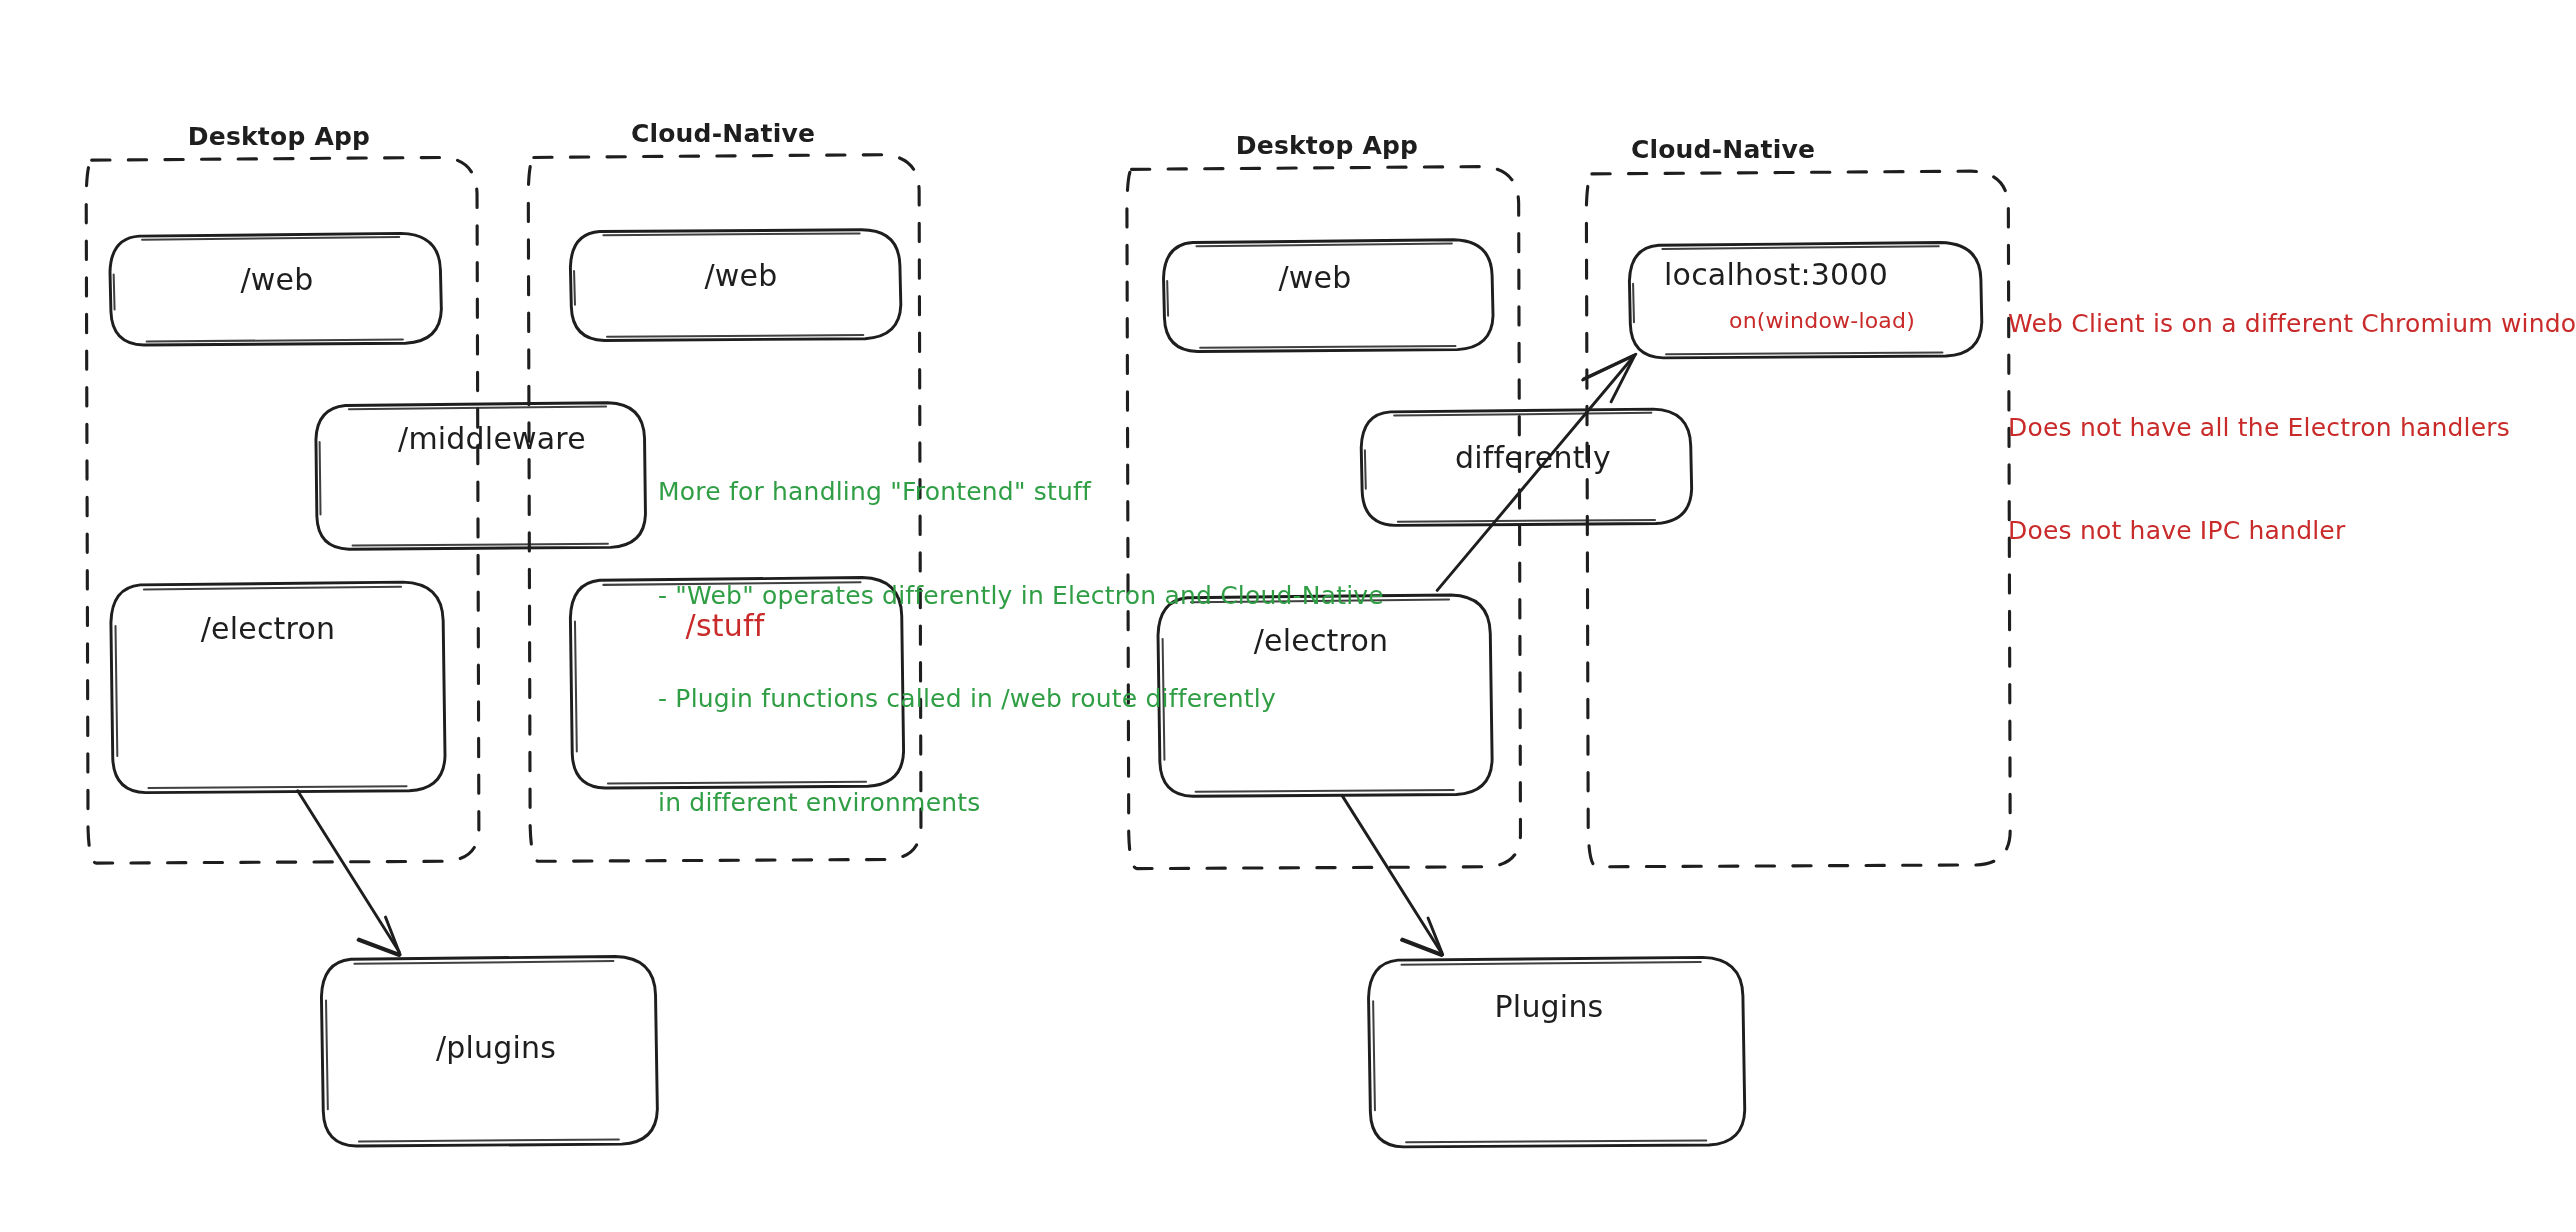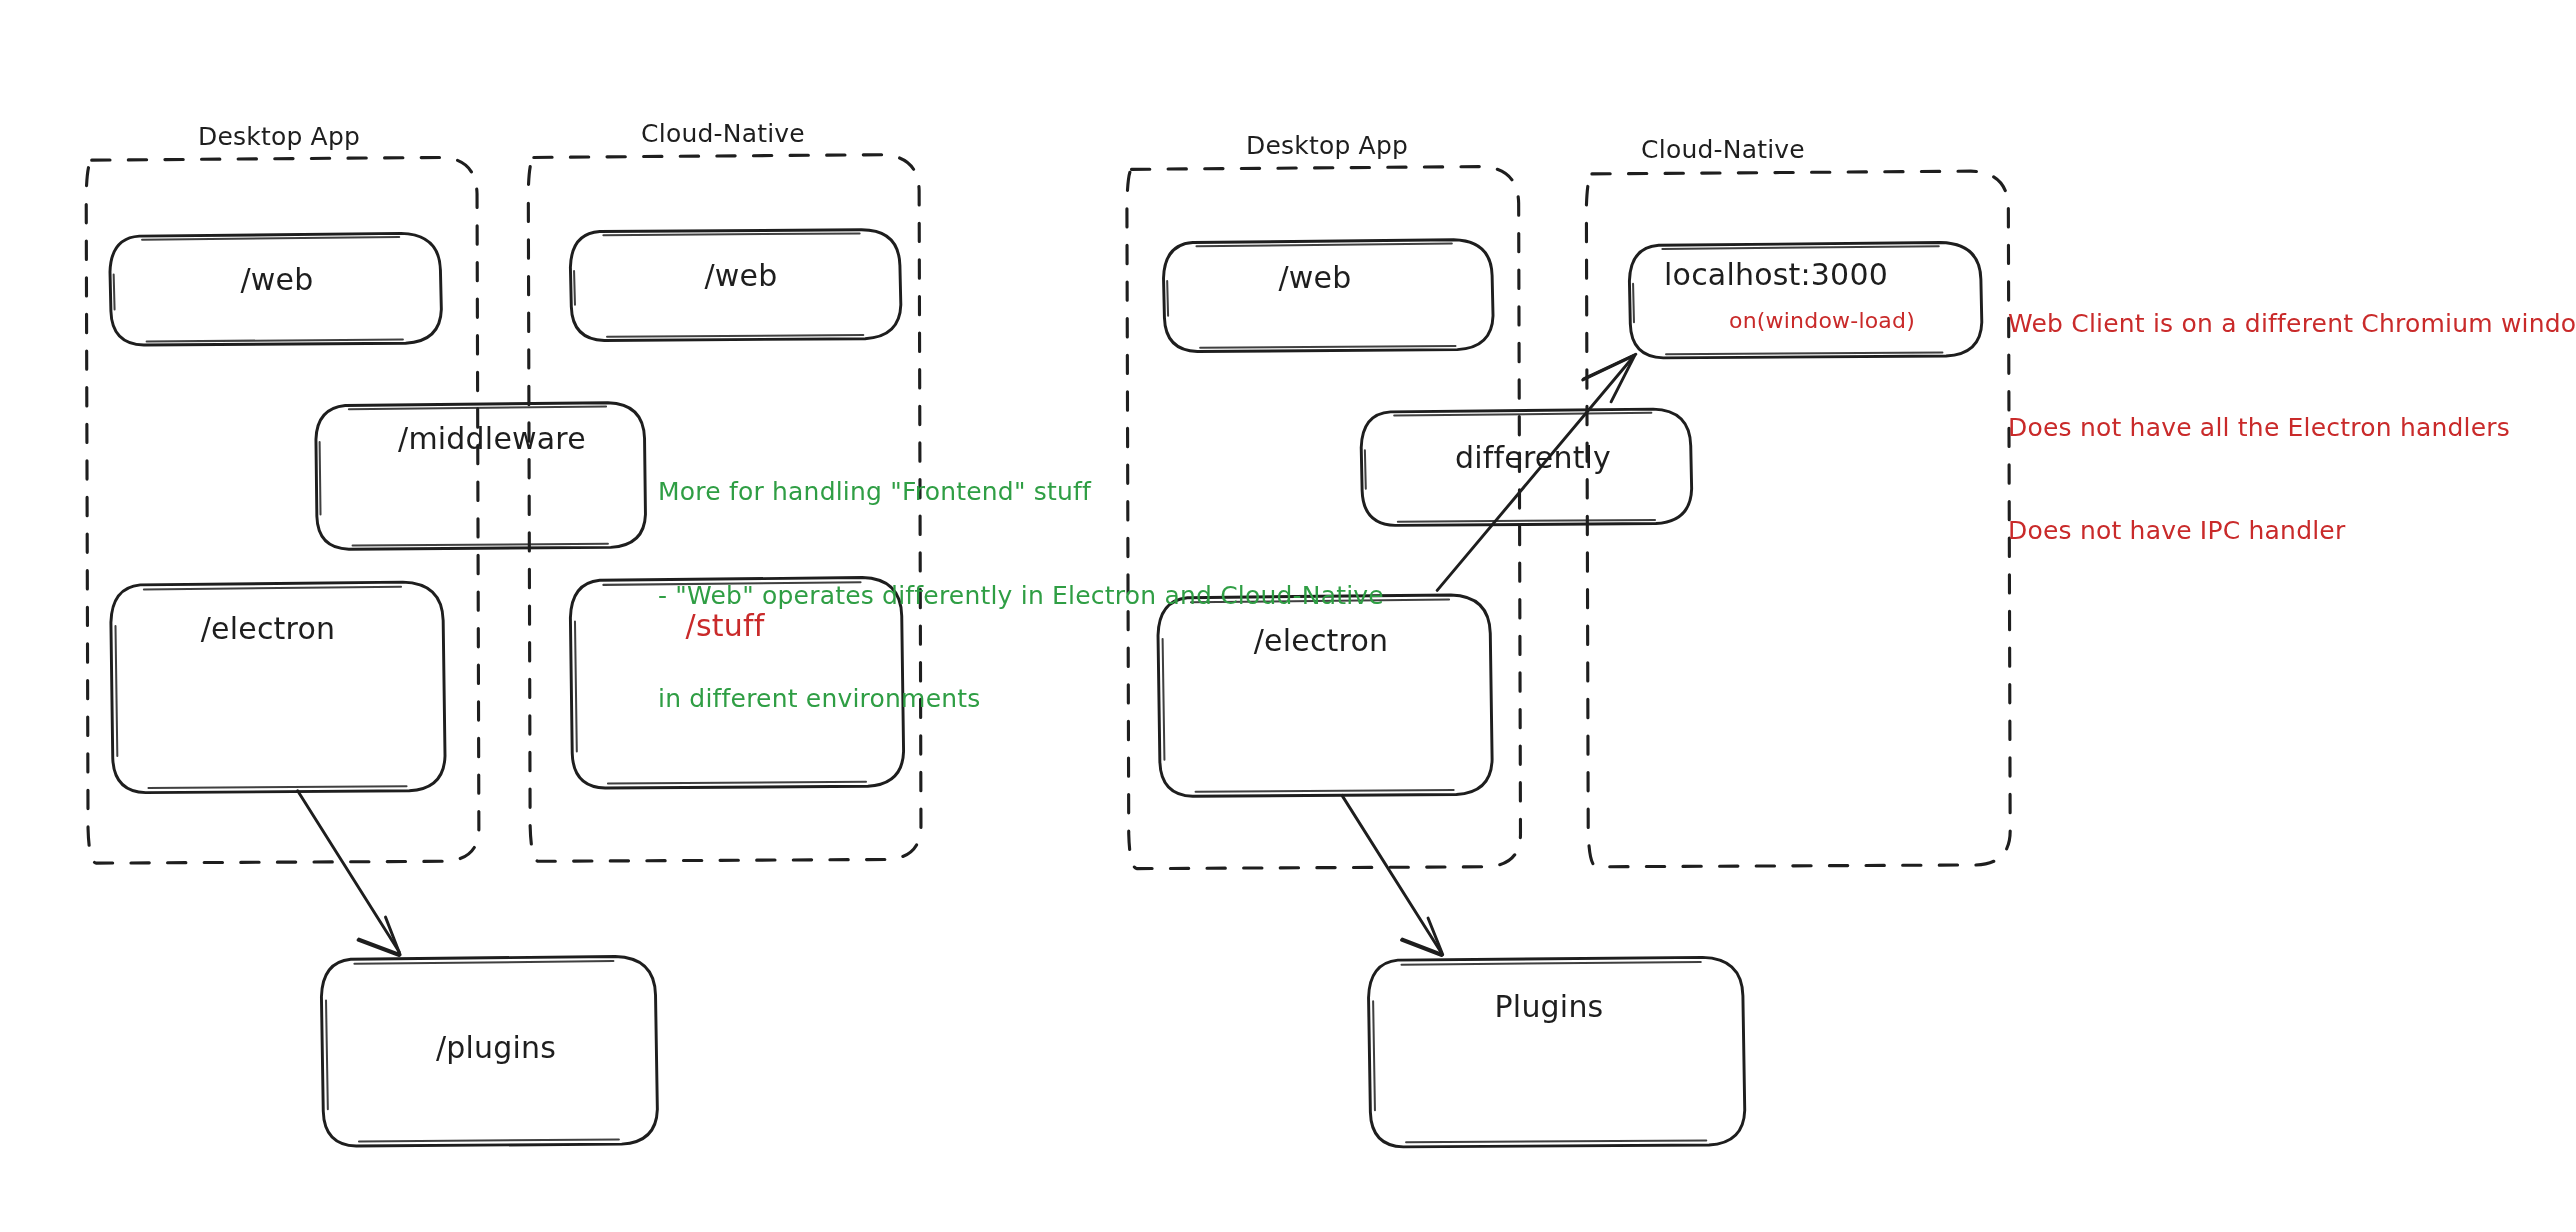--- a/index.html
+++ b/index.html
@@ -37,6 +37,7 @@
     font-size: 25px;
     text-align: center;
     transform: translateX(-50%);
+    font-weight: bold;
   }
   .box-title {
     font-size: 30px;

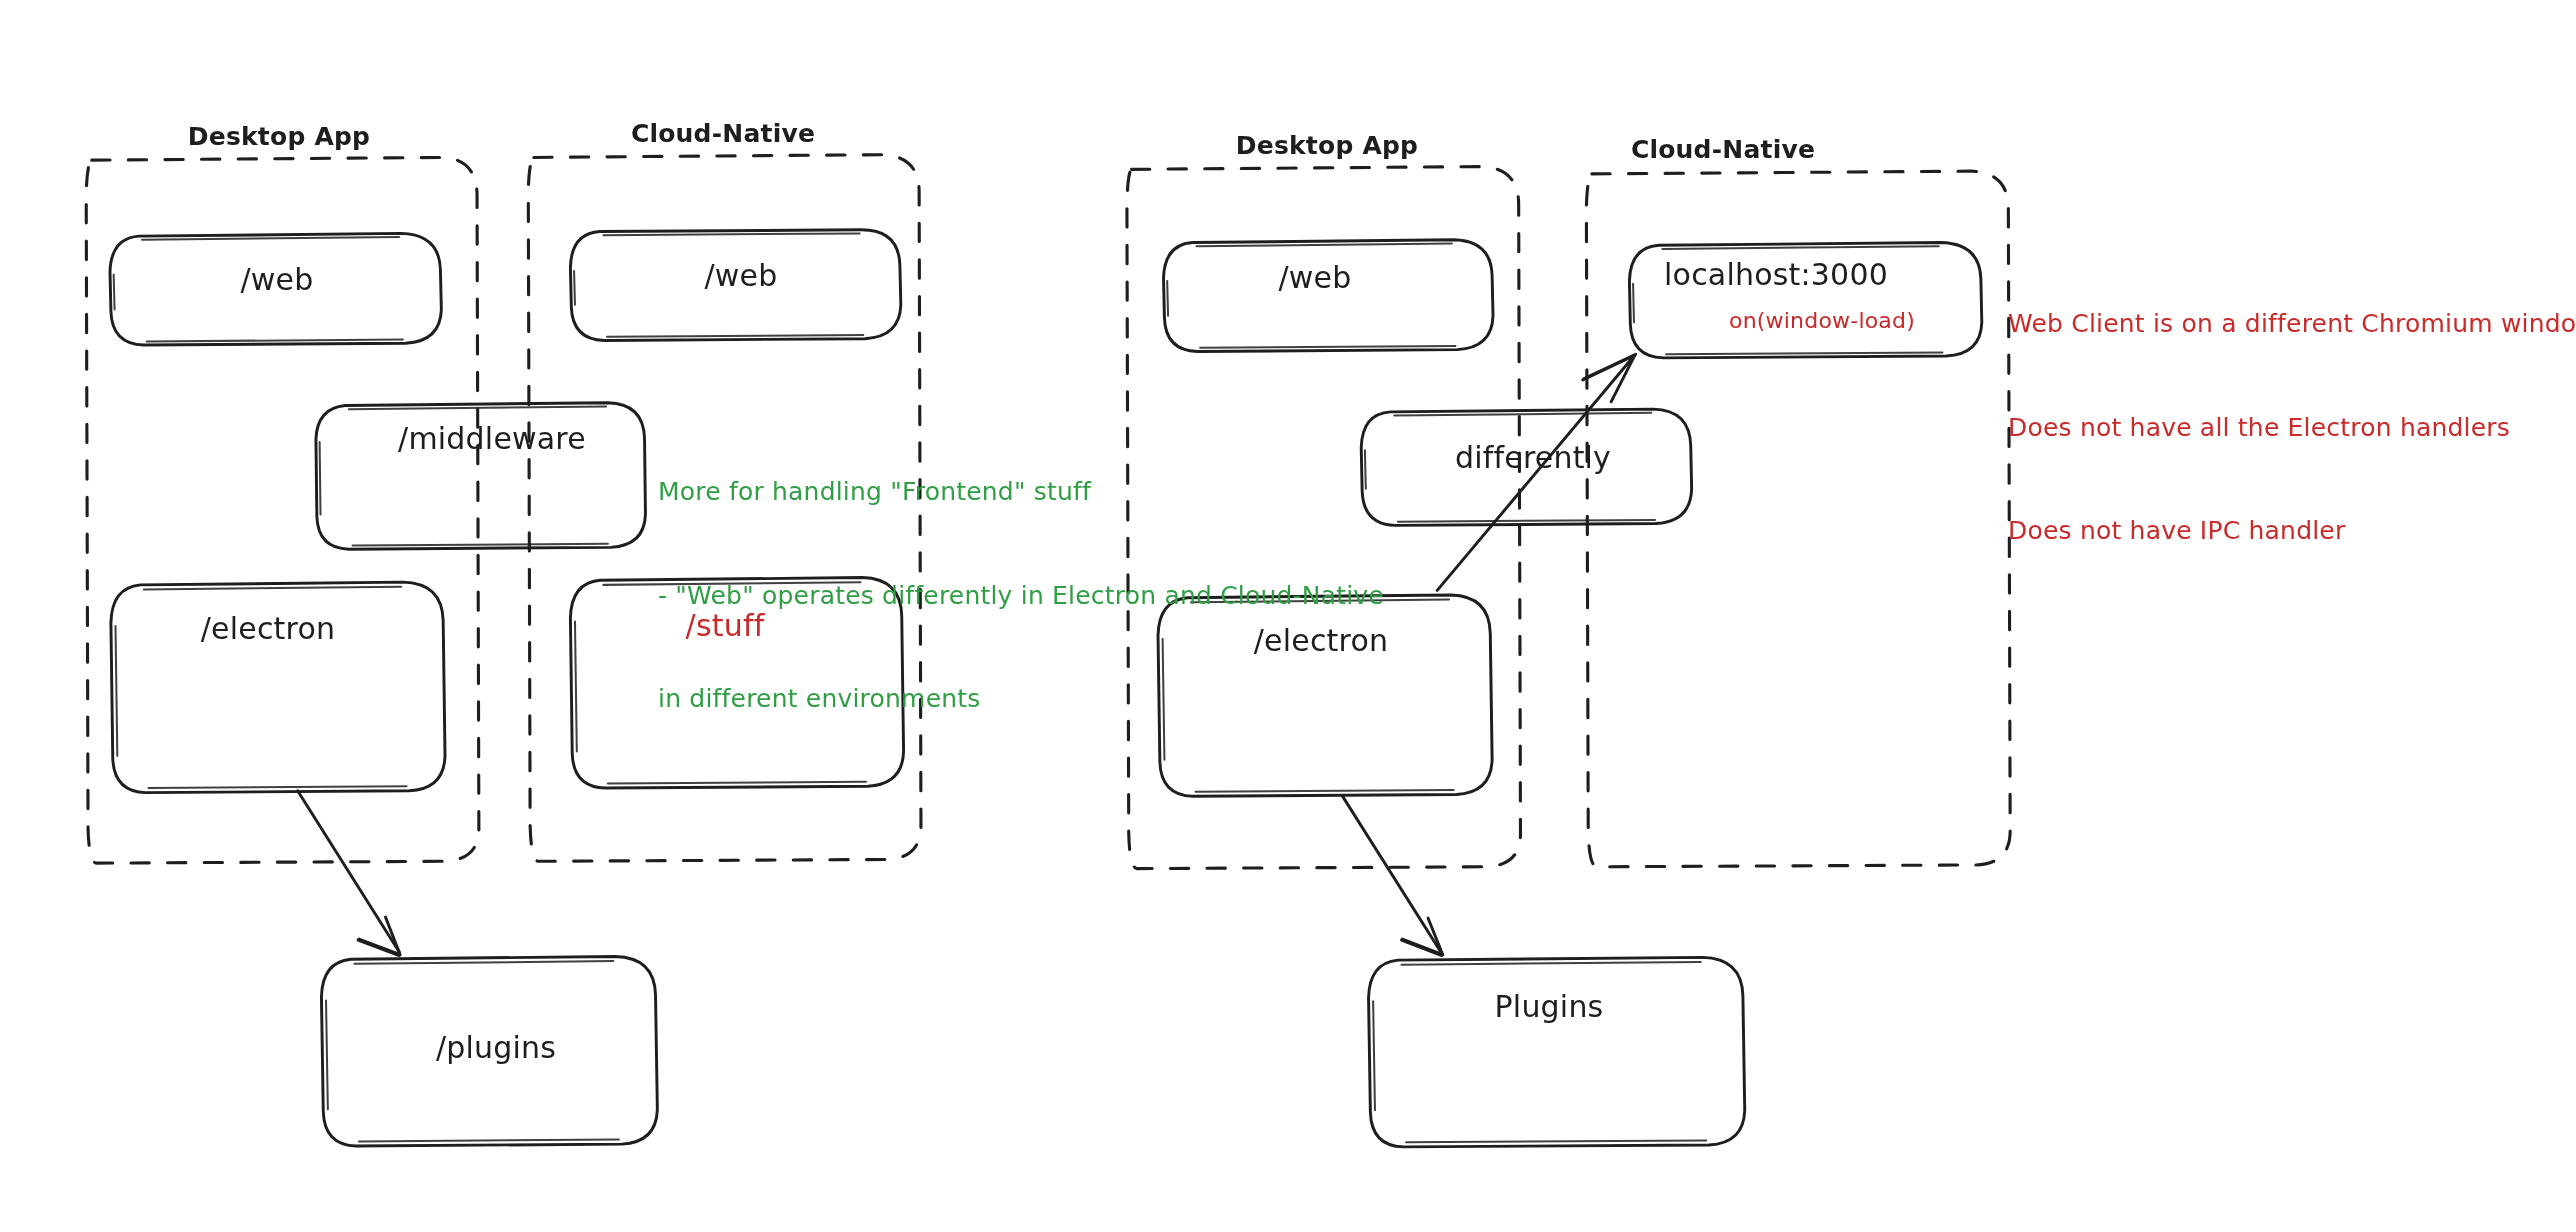--- a/index.html
+++ b/index.html
@@ -205,6 +205,7 @@
   <div class="lbl note note-green" style="left:658px; top:406px;">
     <div>More for handling "Frontend" stuff</div>
     <div>- "Web" operates differently in Electron and Cloud-Native</div>
+    <div>- Plugin functions called in /web route differently</div>
     <div>in different environments</div>
   </div>
 

